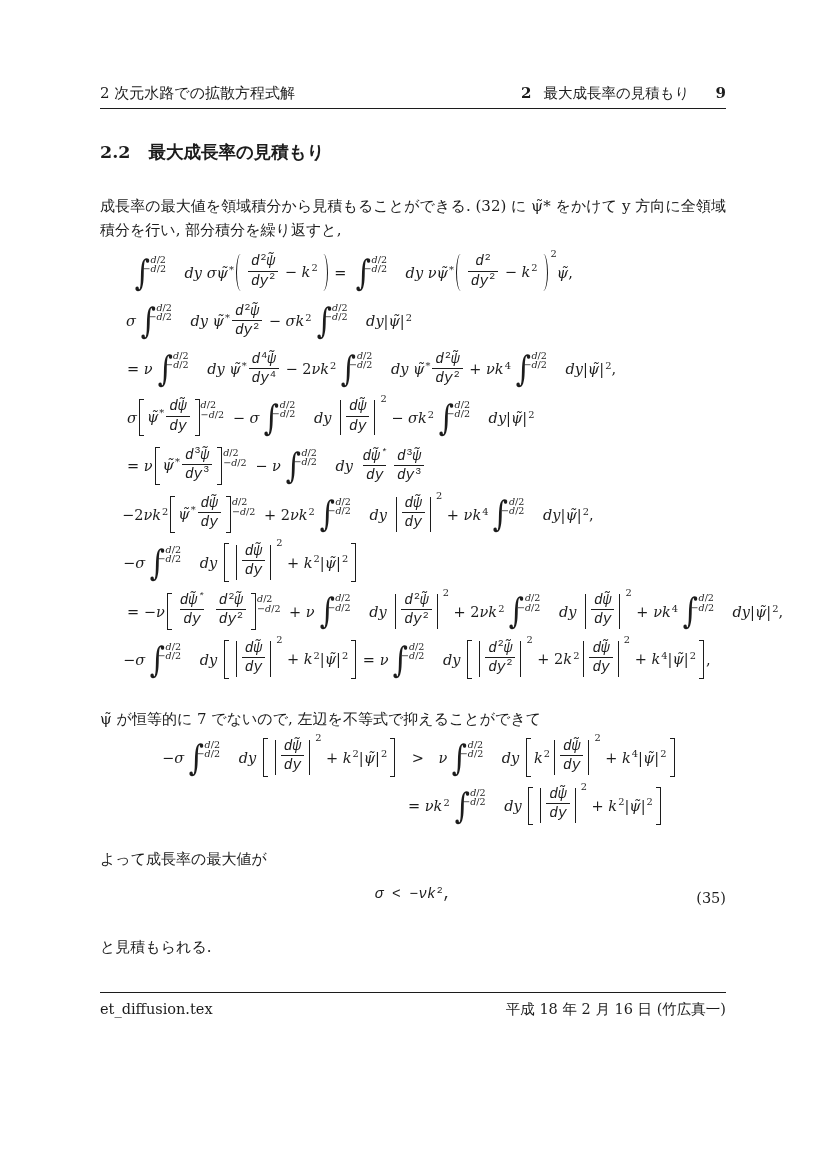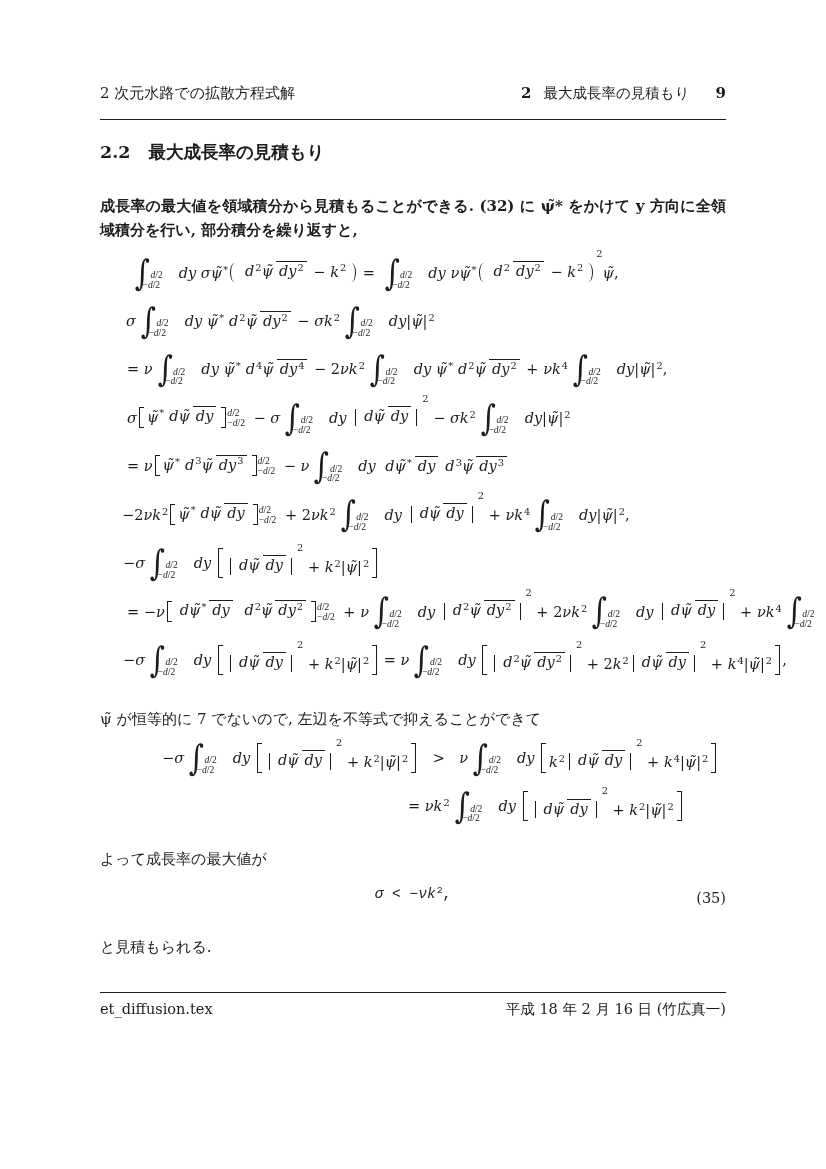--- a/index.html
+++ b/index.html
@@ -17,7 +17,7 @@
   .runhead { position:absolute; top:84px; left:100px; right:100px; }
   .runhead-row {
     display:flex; align-items:baseline;
-    font-size:15px; padding-bottom:16px;
+    font-size:15px; padding-bottom:5px;
     border-bottom:1.8px solid #1c1c1c;
   }
   .runhead-right { margin-left:auto; display:flex; align-items:baseline; }

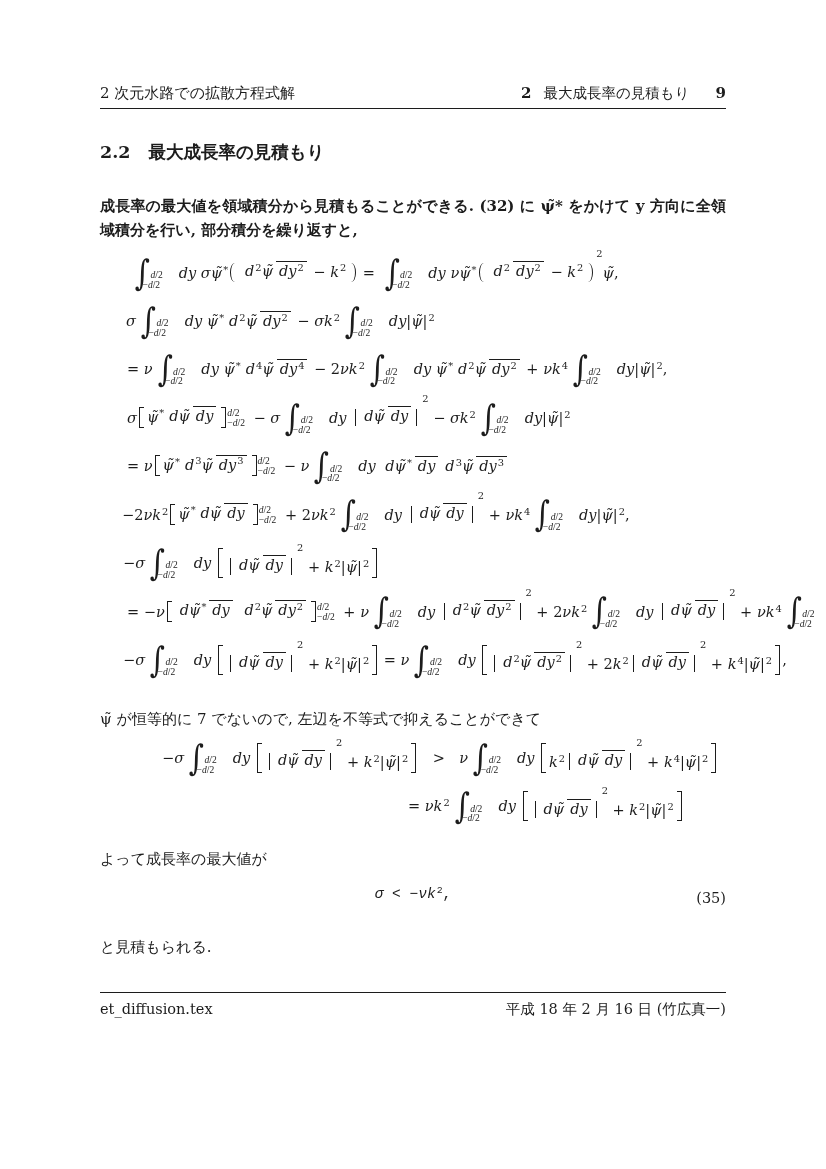--- a/index.html
+++ b/index.html
@@ -33,7 +33,7 @@
   .sechead .sec-title { font-family:"DejaVu Sans", sans-serif; margin-left:18px; }
 
   .para { font-size:15px; line-height:1.6; text-align:justify; }
-  .para-intro   { margin-top:30px;font-weight:bold; }
+  .para-intro   { margin-top:30px; }
   .para-middle  { margin-top:26px; }
   .para-lead    { margin-top:20px; }
   .para-closing { margin-top:24px; }

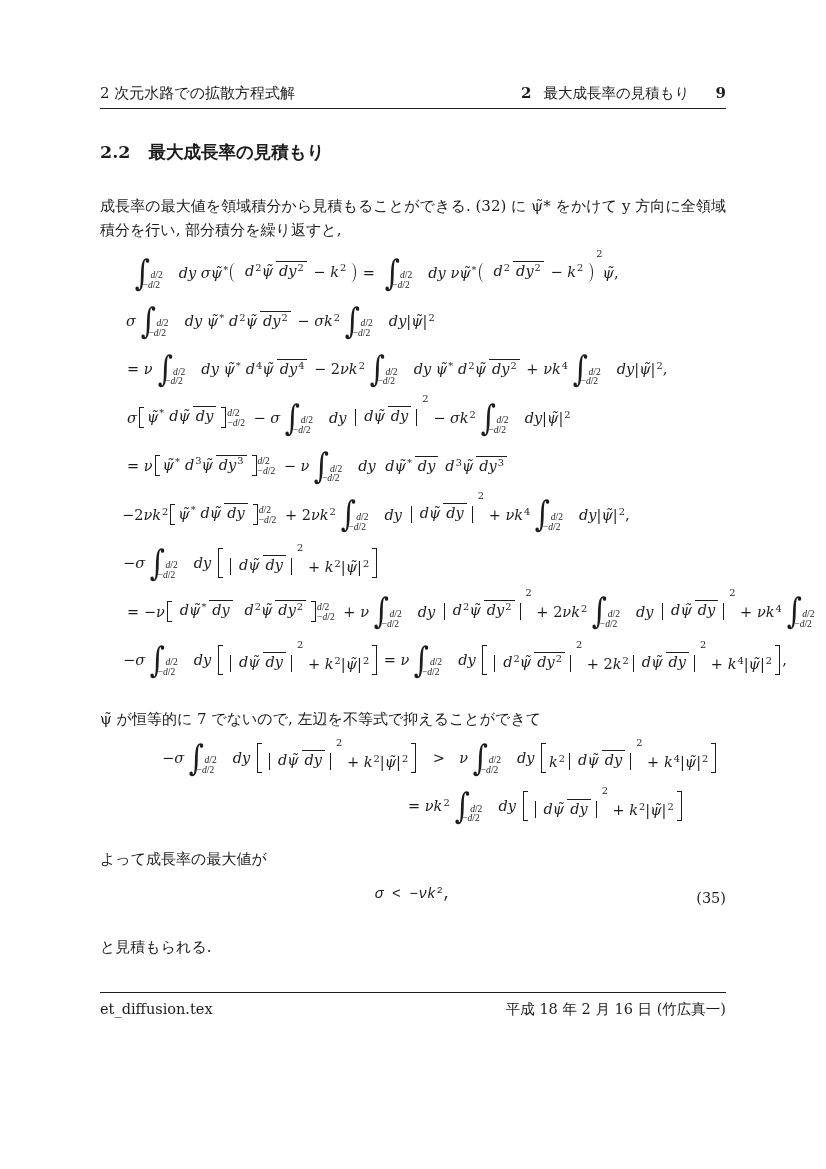--- a/index.html
+++ b/index.html
@@ -63,8 +63,8 @@
   }
   .mint-g { font-size:2.45em; line-height:1.08; align-self:center; transform:scaleX(0.82); }
   .mlim {
-    display:inline-flex; flex-direction:column; justify-content:flex-end;
-    align-self:stretch; font-size:0.66em; line-height:1;font-family:Liberation Serif, serif;
+    display:inline-flex; flex-direction:column; justify-content:flex-start;
+    align-self:stretch; font-size:0.66em; line-height:1;
   }
   .mlim.int { padding:0.15em 0 0.3em; }
   .mlim.int .u { position:relative; left:-1px; }

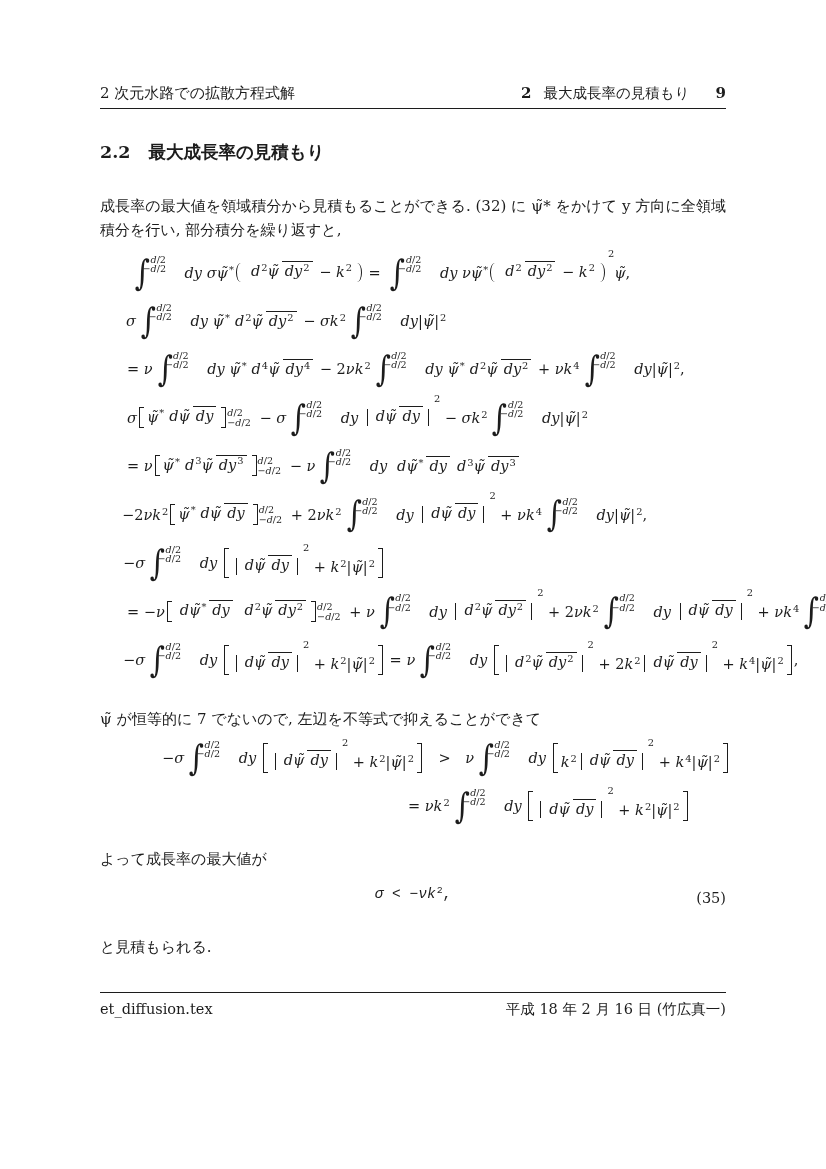--- a/index.html
+++ b/index.html
@@ -51,8 +51,8 @@
   .msup.tall { vertical-align:2.15em; }
 
   .mfrac {
-    display:inline-flex; flex-direction:row; align-items:flex-end;
-    vertical-align:middle; position:relative; top:-0.12em; margin:0 2px;
+    display:inline-flex; flex-direction:column; align-items:center;
+    vertical-align:middle; position:relative; top:-0.12em; margin:0 2px;font-family:Liberation Mono, monospace;
   }
   .mfrac .fn, .mfrac .fd { display:block; line-height:1.25; padding:0 3px; text-align:center; }
   .mfrac .fd { border-top:1px solid currentColor; }

